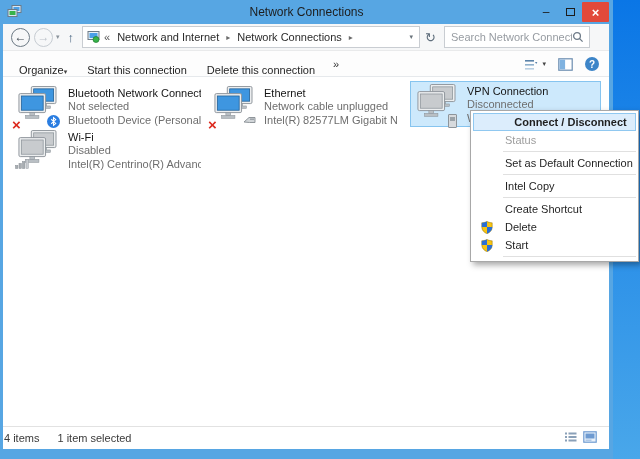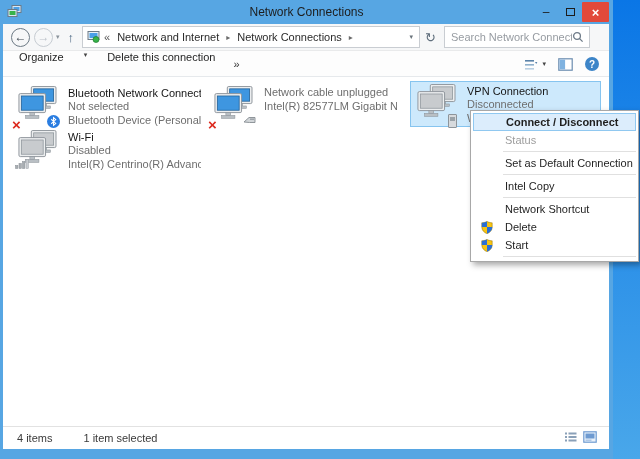--- a/index.html
+++ b/index.html
@@ -49,7 +49,7 @@
   
   .toolbar { position:relative; height:26px; background:#fdfdfd; border-bottom:1px solid #e6e9ec;
     display:flex; align-items:center; font-size:11px; color:#1f1f1f; }
-  .tb-item { padding:0 10px; height:100%; display:flex; align-items:flex-start; gap:20px; }
+  .tb-item { padding:0 10px; height:100%; display:flex; align-items:flex-end; gap:0; }
   .tb-item:first-child { padding-left:16px; }
   .tb-caret { font-size:7px; color:#444; }
   .tb-overflow { padding:0 8px; color:#333; }

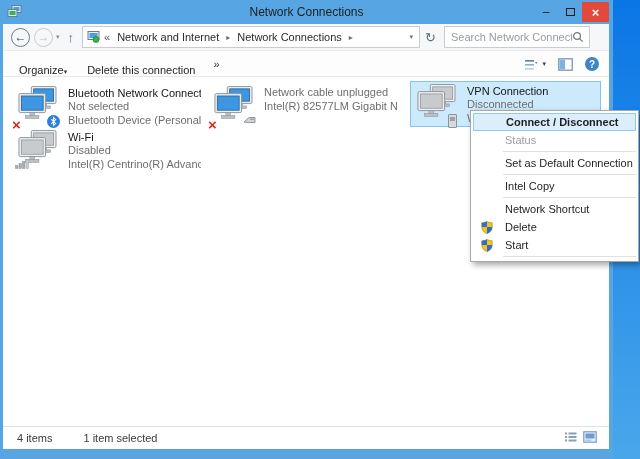--- a/index.html
+++ b/index.html
@@ -171,6 +171,7 @@
         <span>Organize</span>
         <span class="tb-caret">▾</span>
       </span>
+      <span class="tb-item">Start this connection</span>
       <span class="tb-item">Delete this connection</span>
       <span class="tb-overflow">»</span>
 

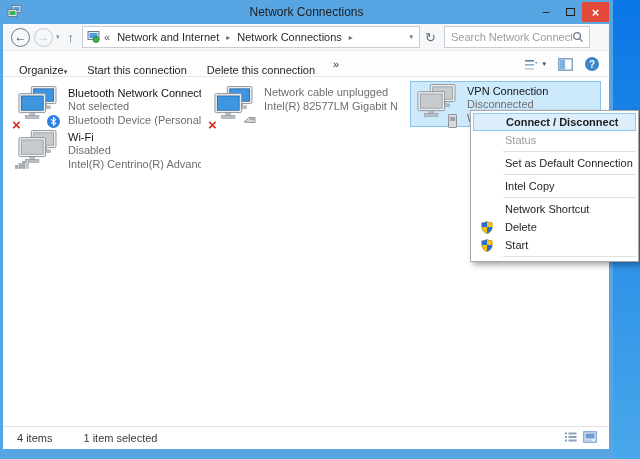--- a/index.html
+++ b/index.html
@@ -284,6 +284,7 @@
           </span>
         </div>
         <div class="tile-text">
+          <div class="t-name">Ethernet</div>
           <div class="t-sub">Network cable unplugged</div>
           <div class="t-sub">Intel(R) 82577LM Gigabit Network...</div>
         </div>

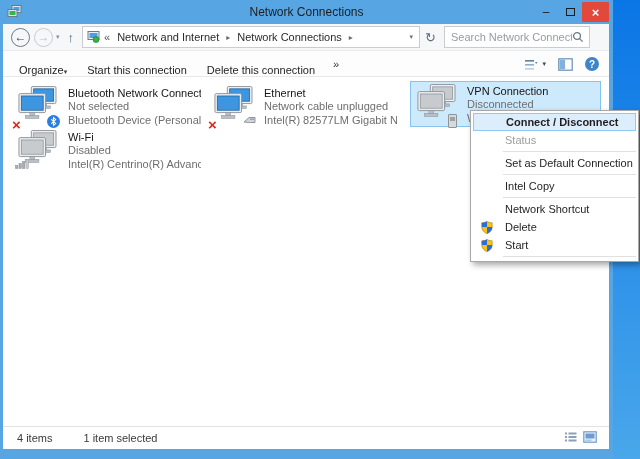--- a/index.html
+++ b/index.html
@@ -98,7 +98,7 @@
     padding:2px 0; font-size:11px; color:#1f1f1f; }
   .cm-item { position:relative; height:18px; line-height:18px; padding-left:34px; white-space:nowrap; }
   .cm-item.hl { margin:0 2px; padding-left:32px; background:#dcedfc; border:1px solid #90c8f0;
-    height:18px; line-height:16px; font-weight:bold; }
+    height:18px; line-height:16px; font-weight:bold;text-align:center; }
   .cm-item.disabled { color:#9d9d9d; }
   .cm-sep { height:0; border-top:1px solid #e0e0e0; margin:2px 2px 2px 32px; }
   .cm-shield { position:absolute; left:10px; top:2.5px; display:inline-flex; }

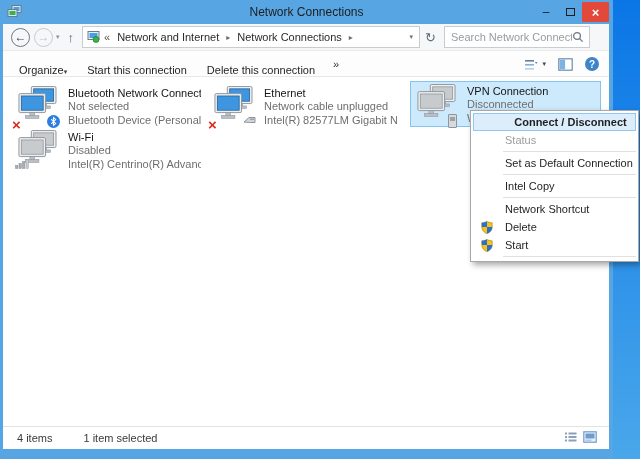--- a/index.html
+++ b/index.html
@@ -352,7 +352,7 @@
   <div class="cm-sep"></div>
   <div class="cm-item">Intel Copy</div>
   <div class="cm-sep"></div>
-  <div class="cm-item">Network Shortcut</div>
+  <div class="cm-item">Create Shortcut</div>
   <div class="cm-item">
     <span class="cm-shield">
       <svg width="12" height="13" viewBox="0 0 12 13">

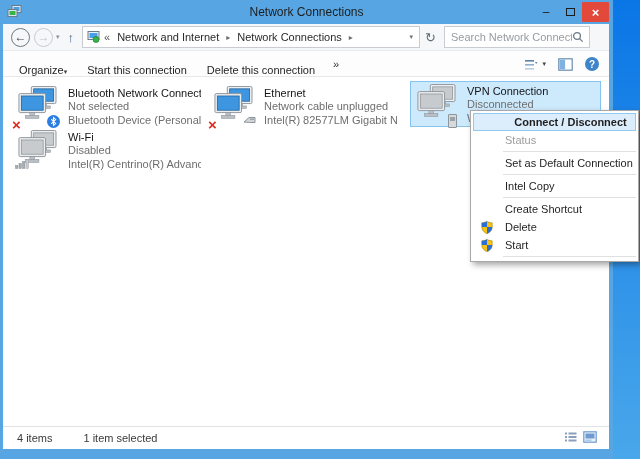--- a/index.html
+++ b/index.html
@@ -88,7 +88,7 @@
   
   .statusbar { position:relative; height:22px; border-top:1px solid #e2e2e2; background:#fff;
     display:flex; align-items:center; font-size:11px; color:#3a3a3a; }
-  .sb-count { margin-left:14px; }
+  .sb-count { margin-left:1px; }
   .sb-sel { margin-left:31px; }
   .sb-right { position:absolute; right:12px; display:flex; gap:6px; align-items:center; }
 

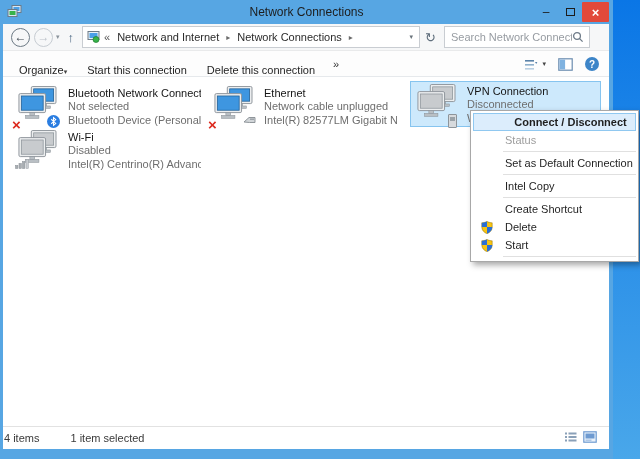--- a/index.html
+++ b/index.html
@@ -89,7 +89,7 @@
   .statusbar { position:relative; height:22px; border-top:1px solid #e2e2e2; background:#fff;
     display:flex; align-items:center; font-size:11px; color:#3a3a3a; }
   .sb-count { margin-left:1px; }
-  .sb-sel { margin-left:31px; }
+  .sb-sel { margin-left:18px; }
   .sb-right { position:absolute; right:12px; display:flex; gap:6px; align-items:center; }
 
   

